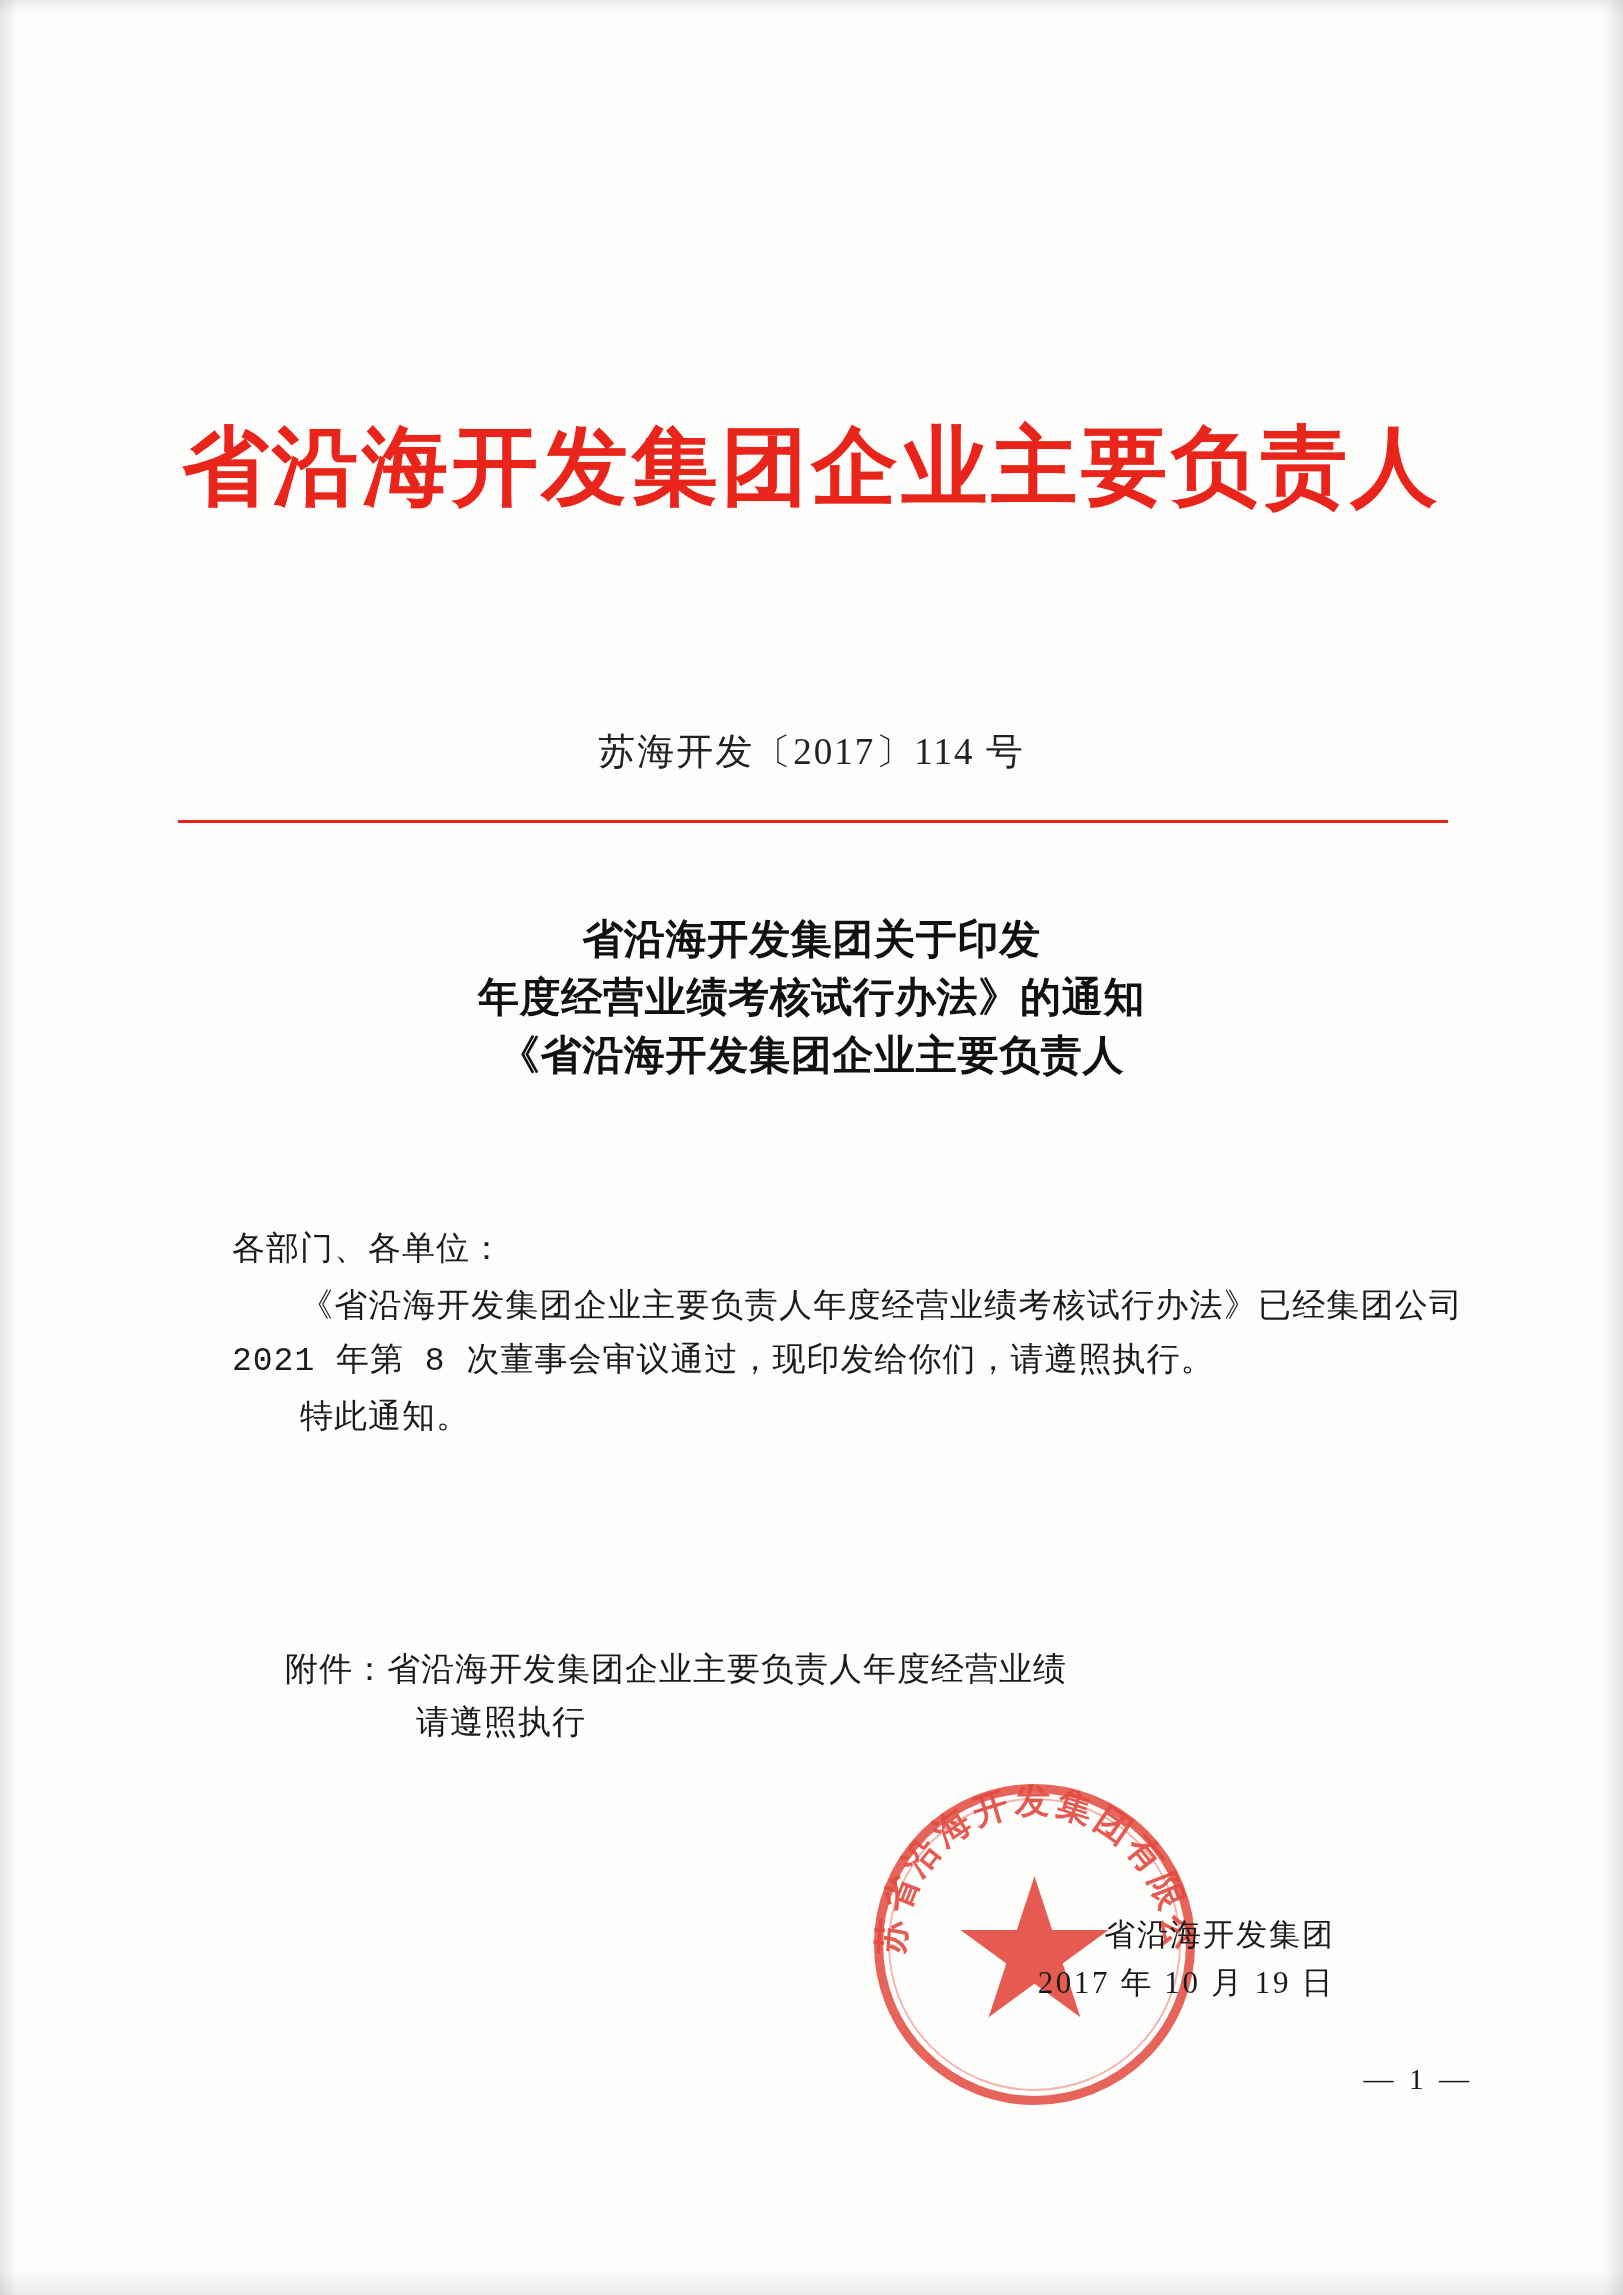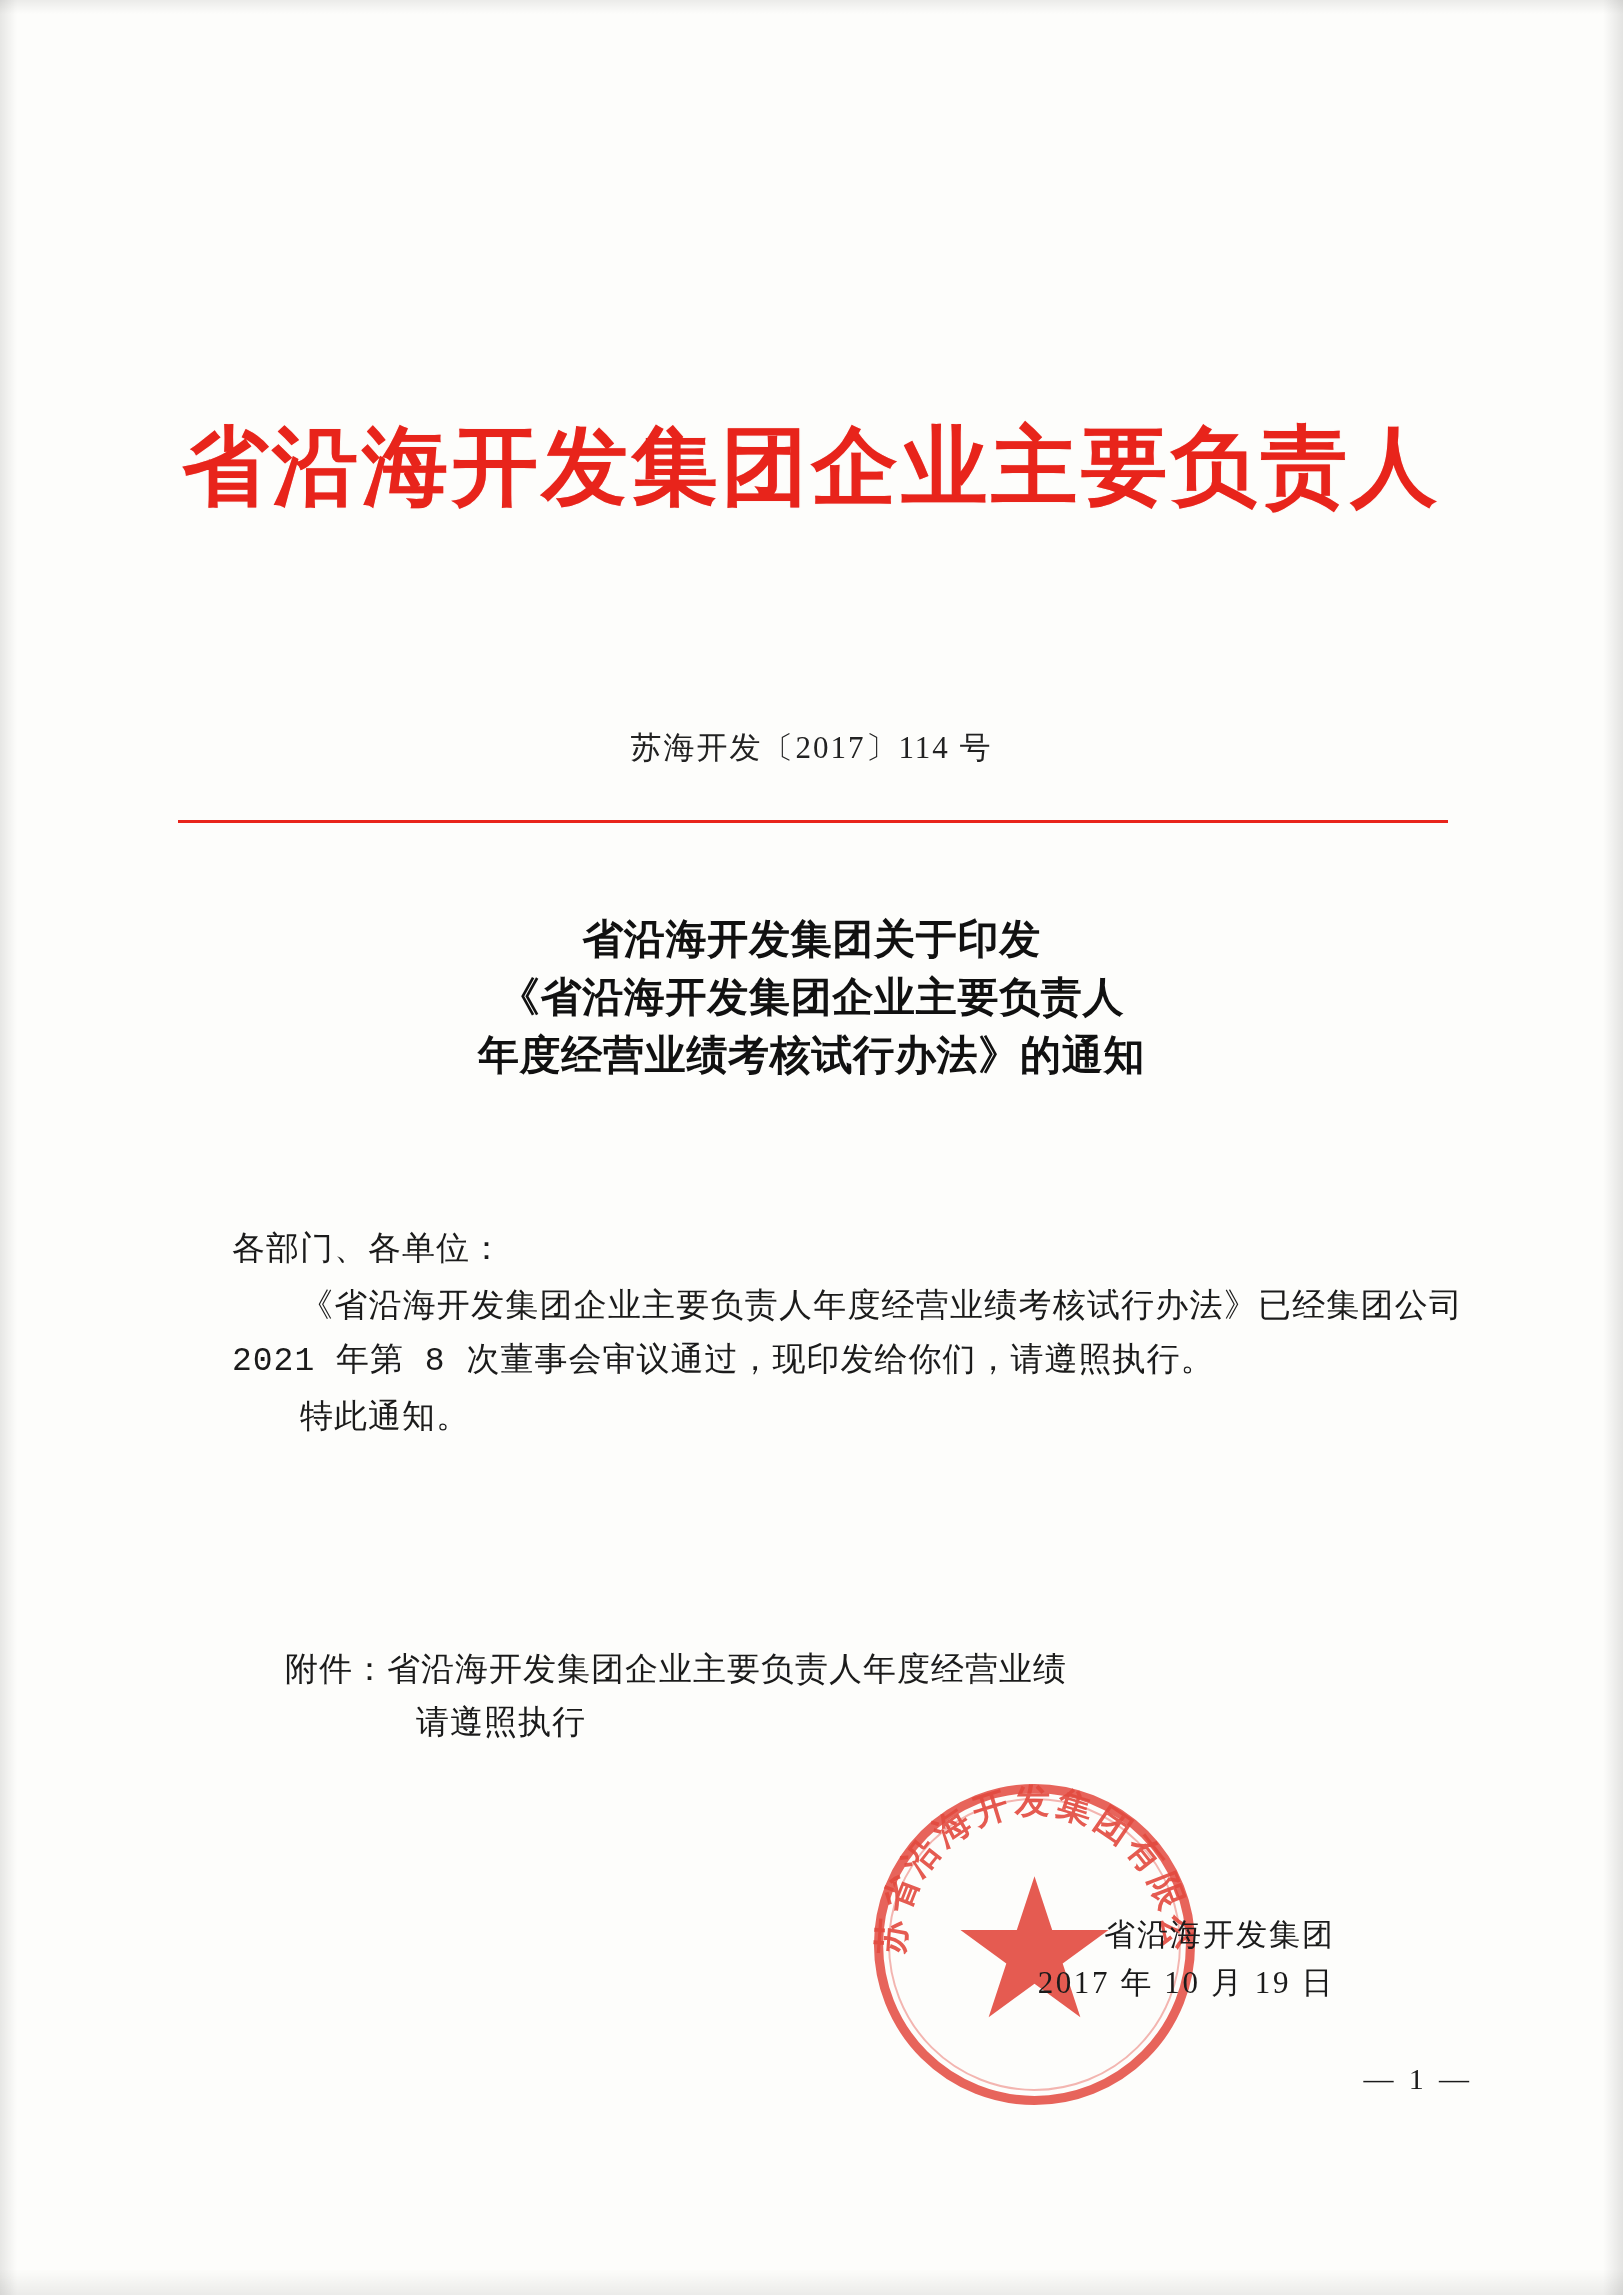--- a/index.html
+++ b/index.html
@@ -77,7 +77,7 @@
     top: 727px;
     width: 100%;
     text-align: center;
-    font-size: 31px;
+    font-size: 37px;
     letter-spacing: 2px;
     color: #222;
     font-family: "Liberation Serif", "DejaVu Serif", serif;

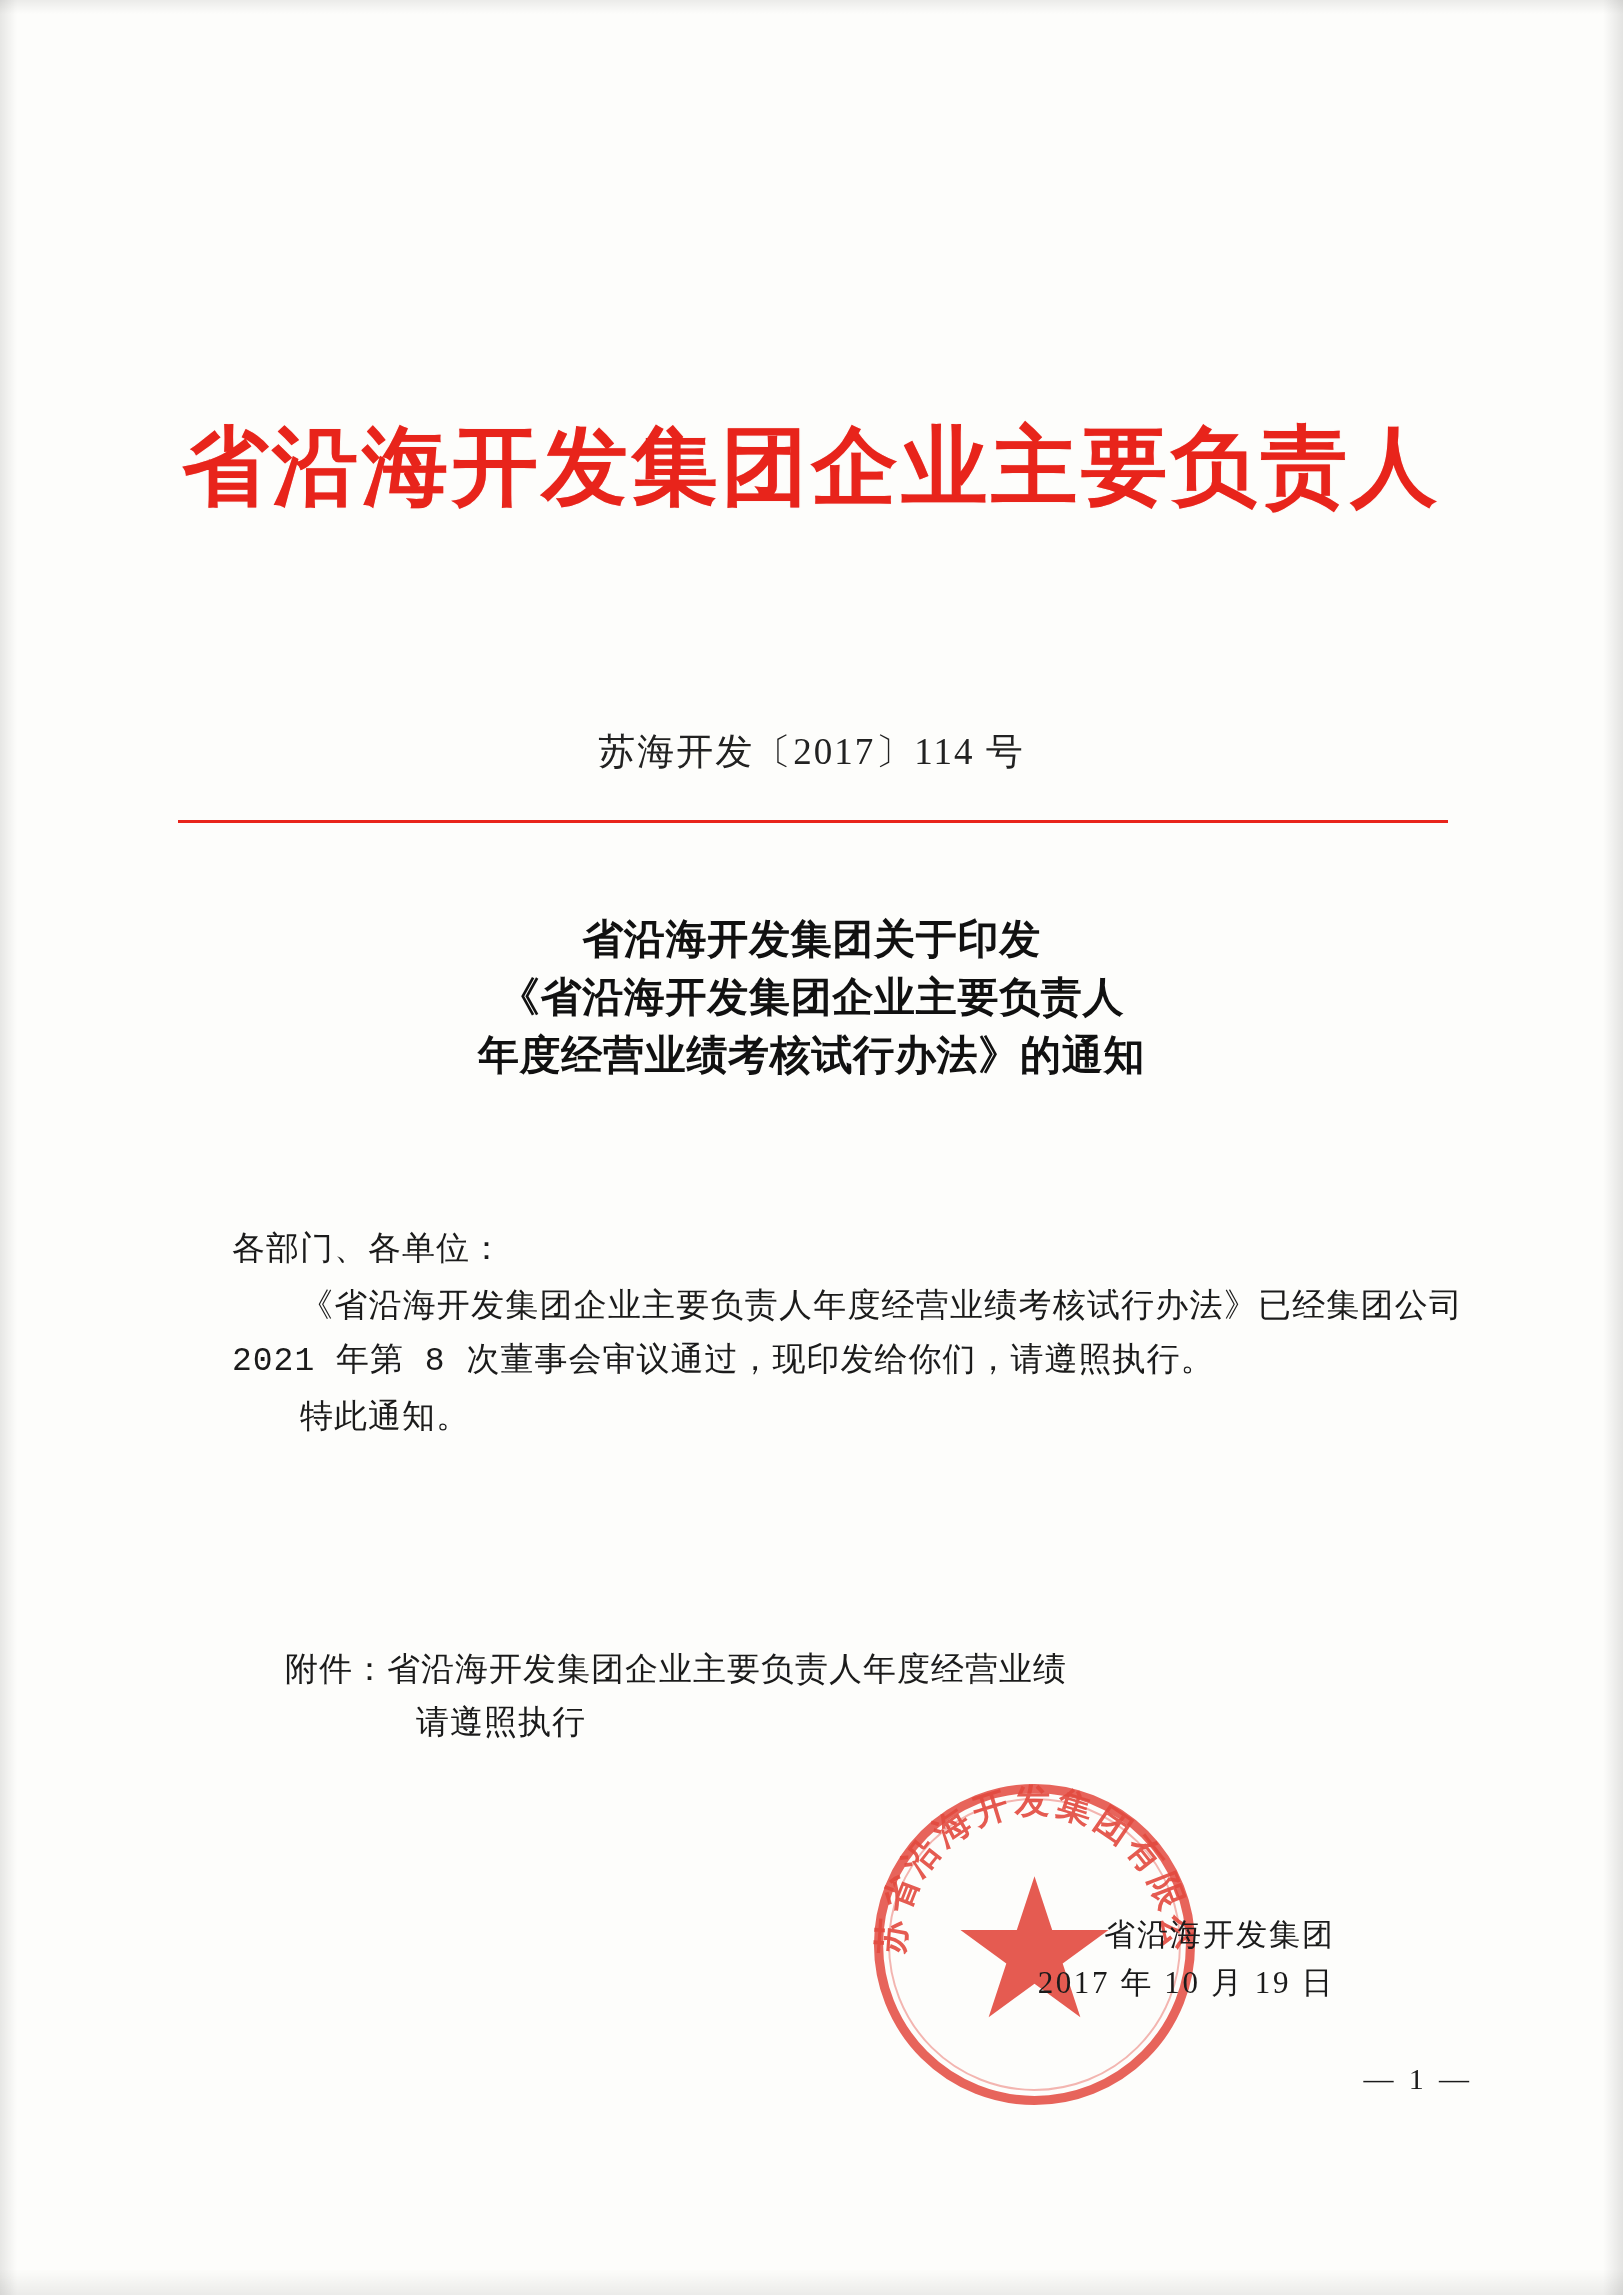--- a/index.html
+++ b/index.html
@@ -200,8 +200,8 @@
 
   <div class="doc-title">
     <span class="line">省沿海开发集团关于印发</span>
+    <span class="line">年度经营业绩考核试行办法》的通知</span>
     <span class="line">《省沿海开发集团企业主要负责人</span>
-    <span class="line">年度经营业绩考核试行办法》的通知</span>
   </div>
 
   <div class="body-block">

